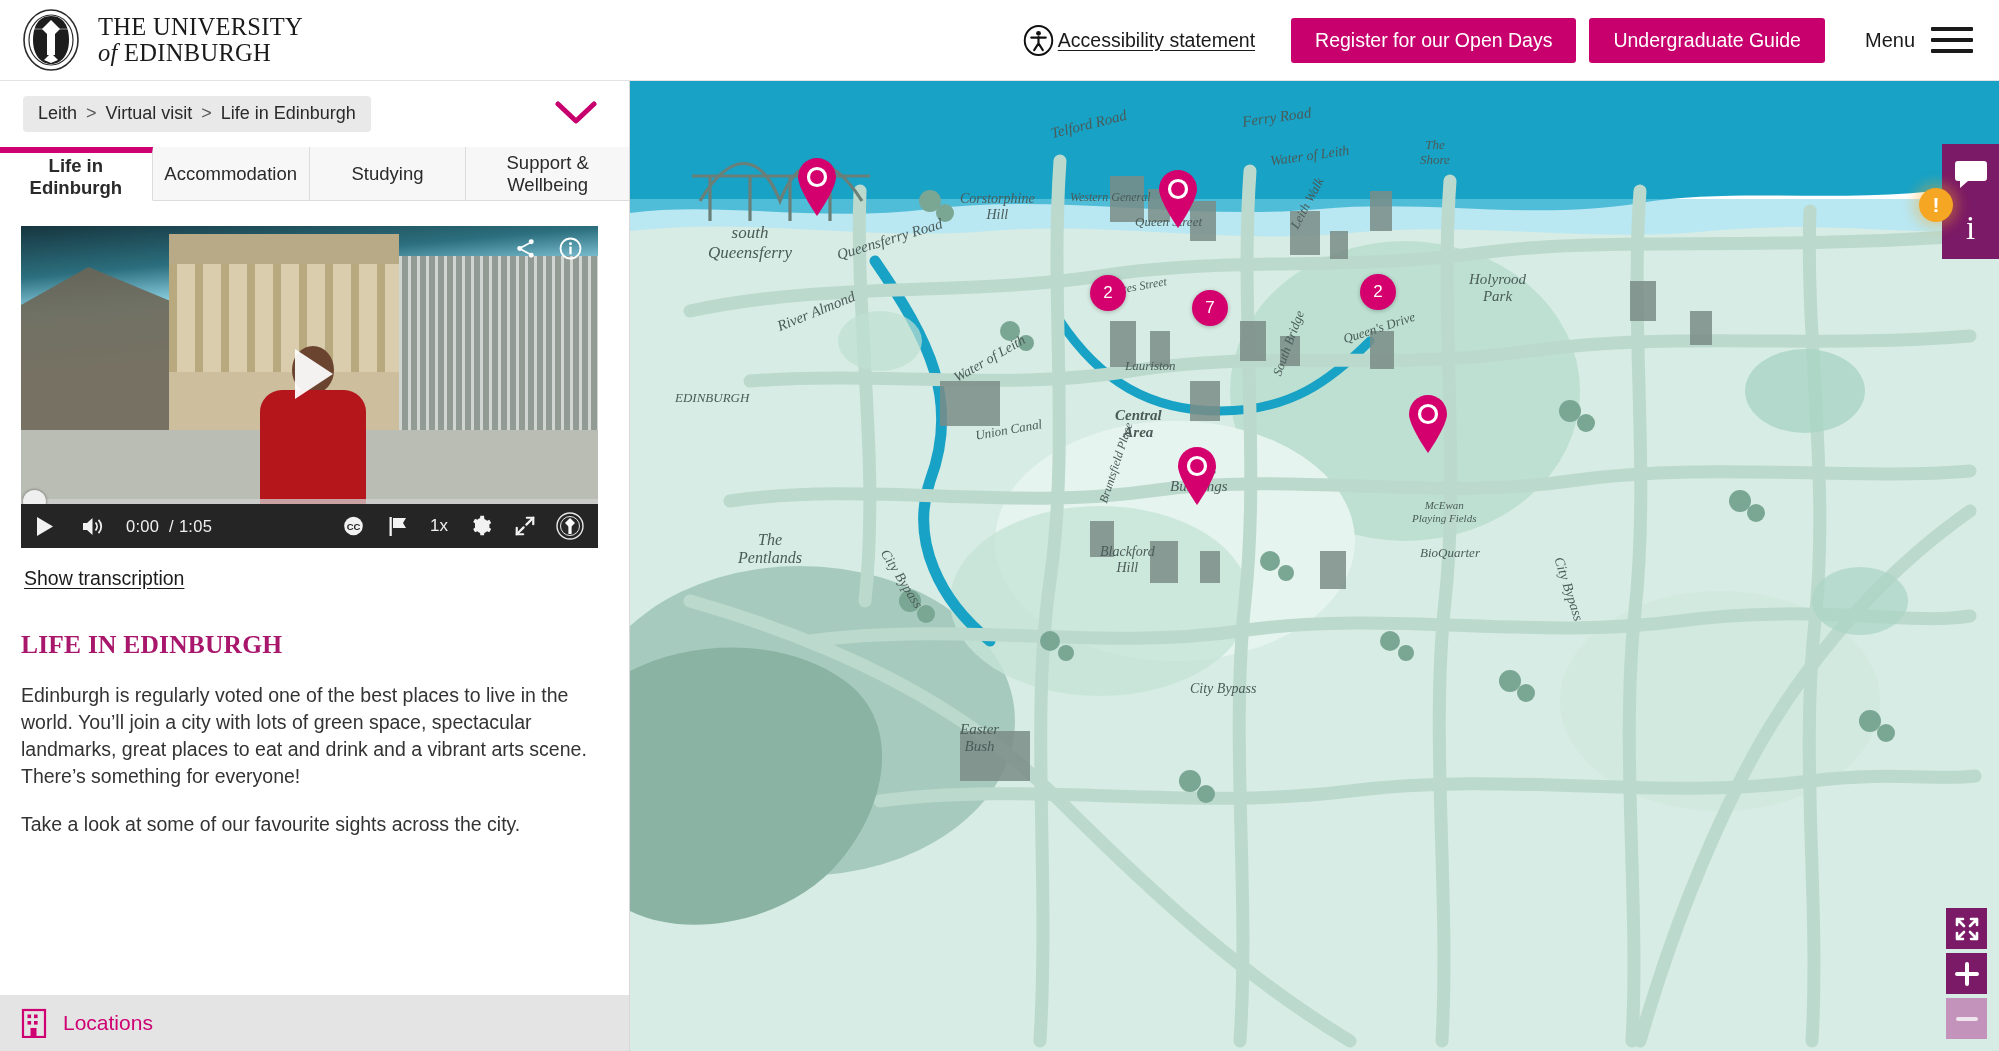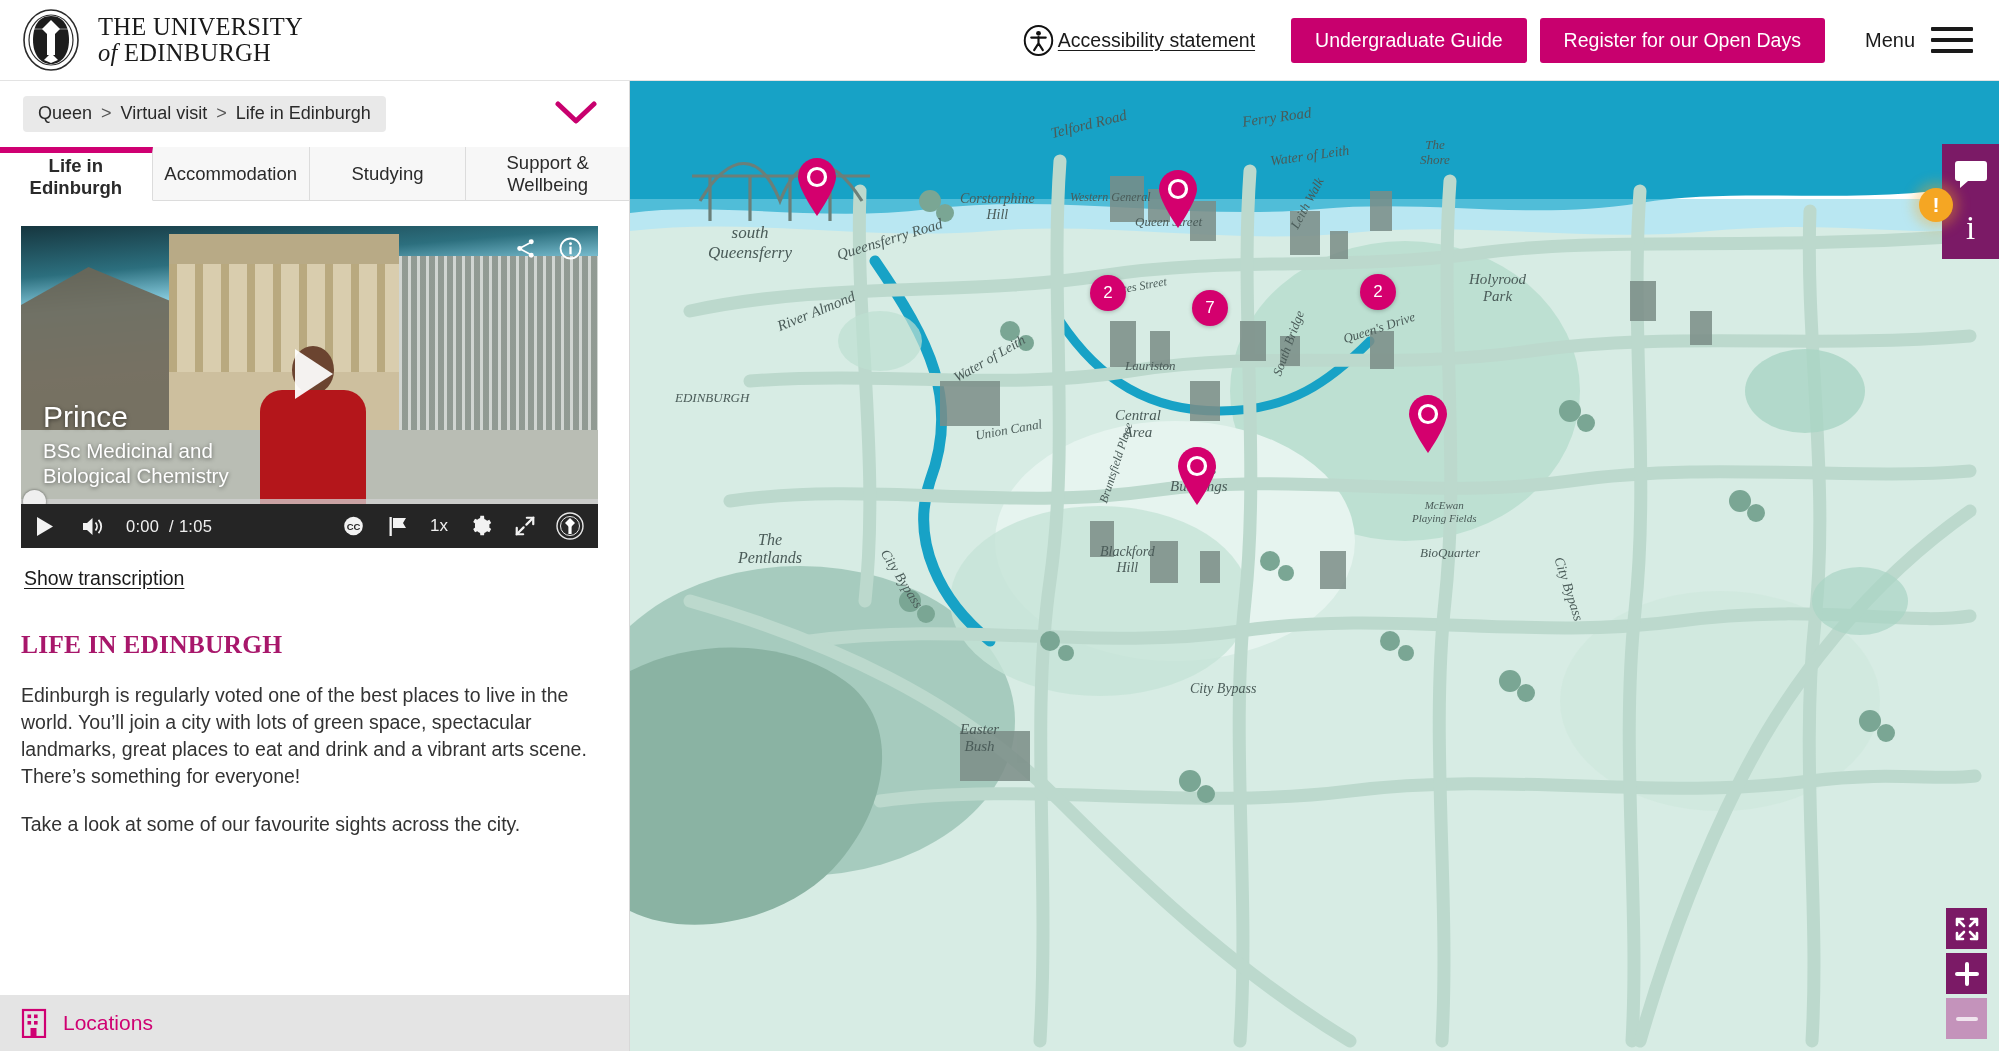--- a/index.html
+++ b/index.html
@@ -291,8 +291,8 @@
       <span class="a11y-text">Accessibility statement</span>
     </div>
 
+    <button class="cta">Register for our Open Days</button>
     <button class="cta">Undergraduate Guide</button>
-    <button class="cta">Register for our Open Days</button>
 
     <div class="menu-group">
       <span class="menu-label">Menu</span>

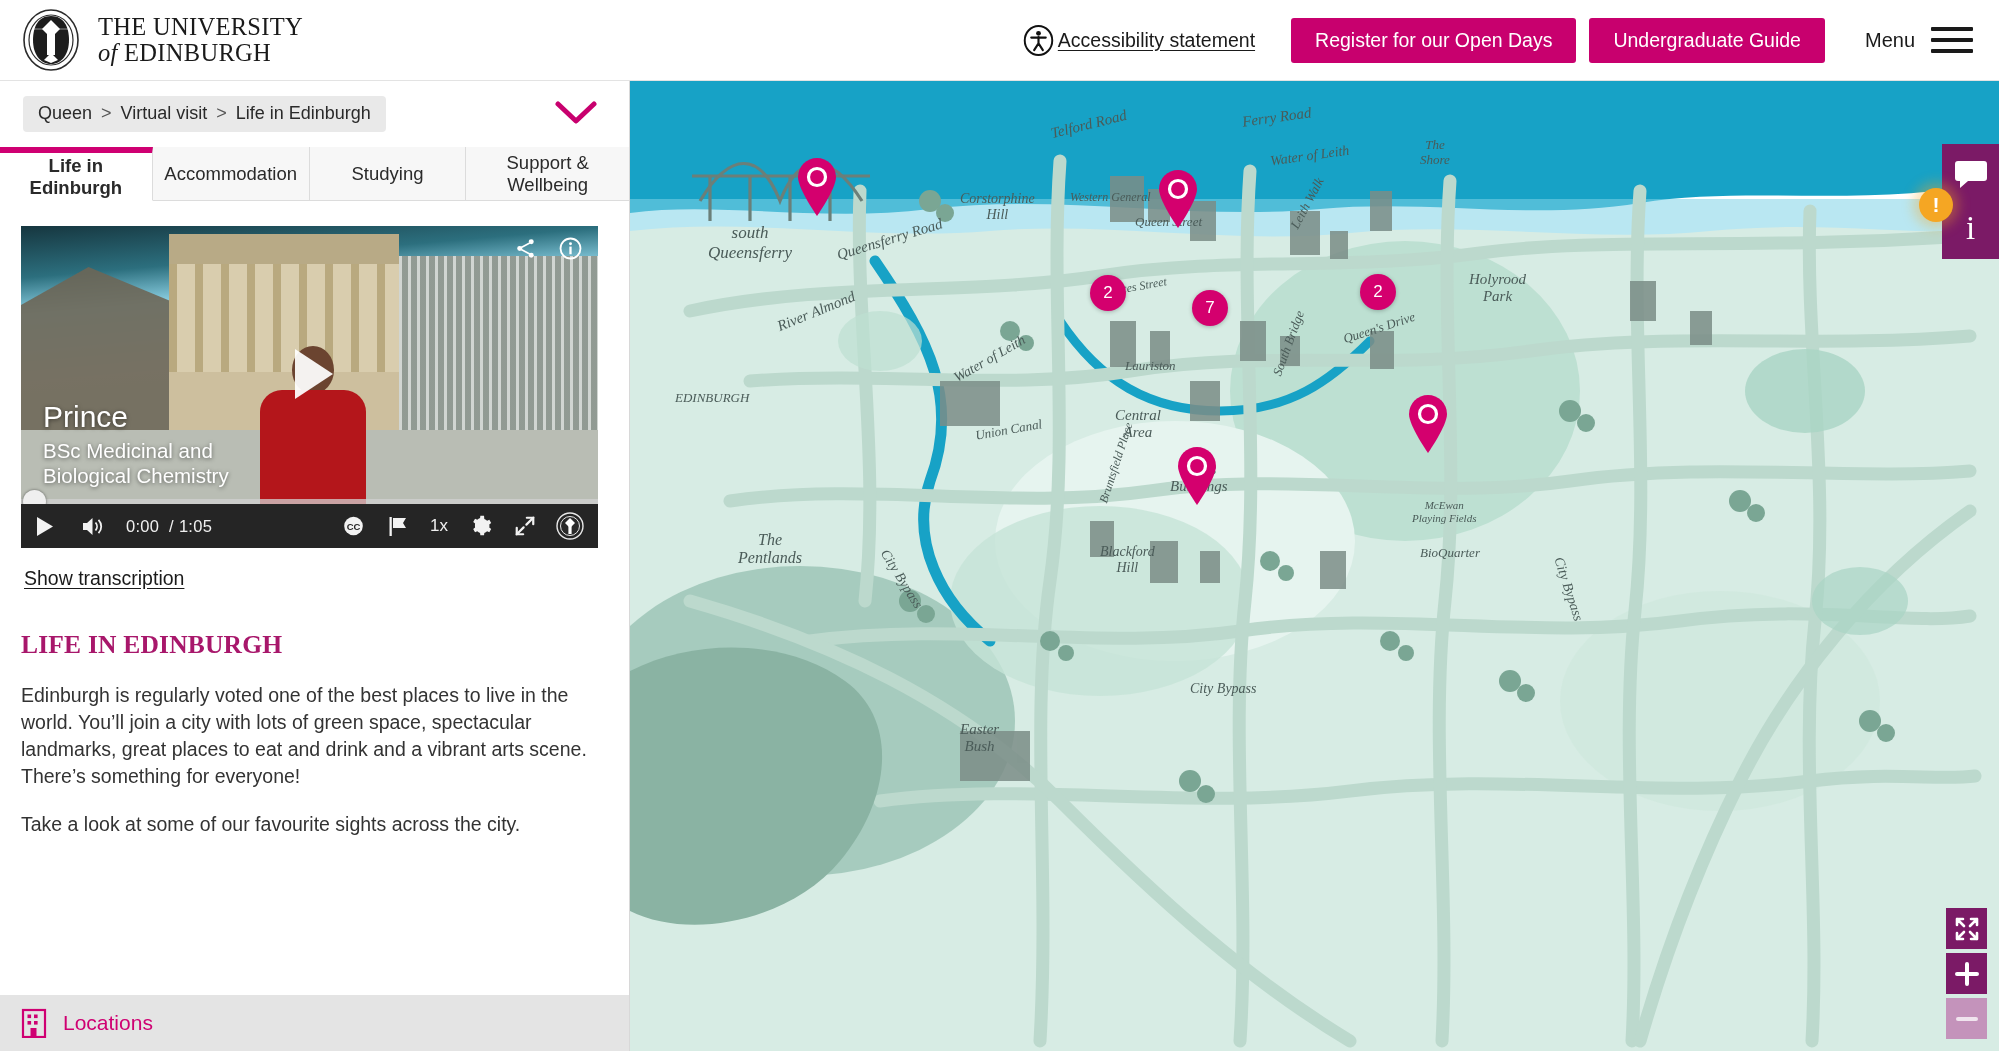--- a/index.html
+++ b/index.html
@@ -309,7 +309,7 @@
 
   <div class="breadcrumb-row">
     <nav class="breadcrumb">
-      <span class="bc-item">Queen</span>
+      <span class="bc-item">Leith</span>
       <span class="bc-sep">&gt;</span>
       <span class="bc-item">Virtual visit</span>
       <span class="bc-sep">&gt;</span>

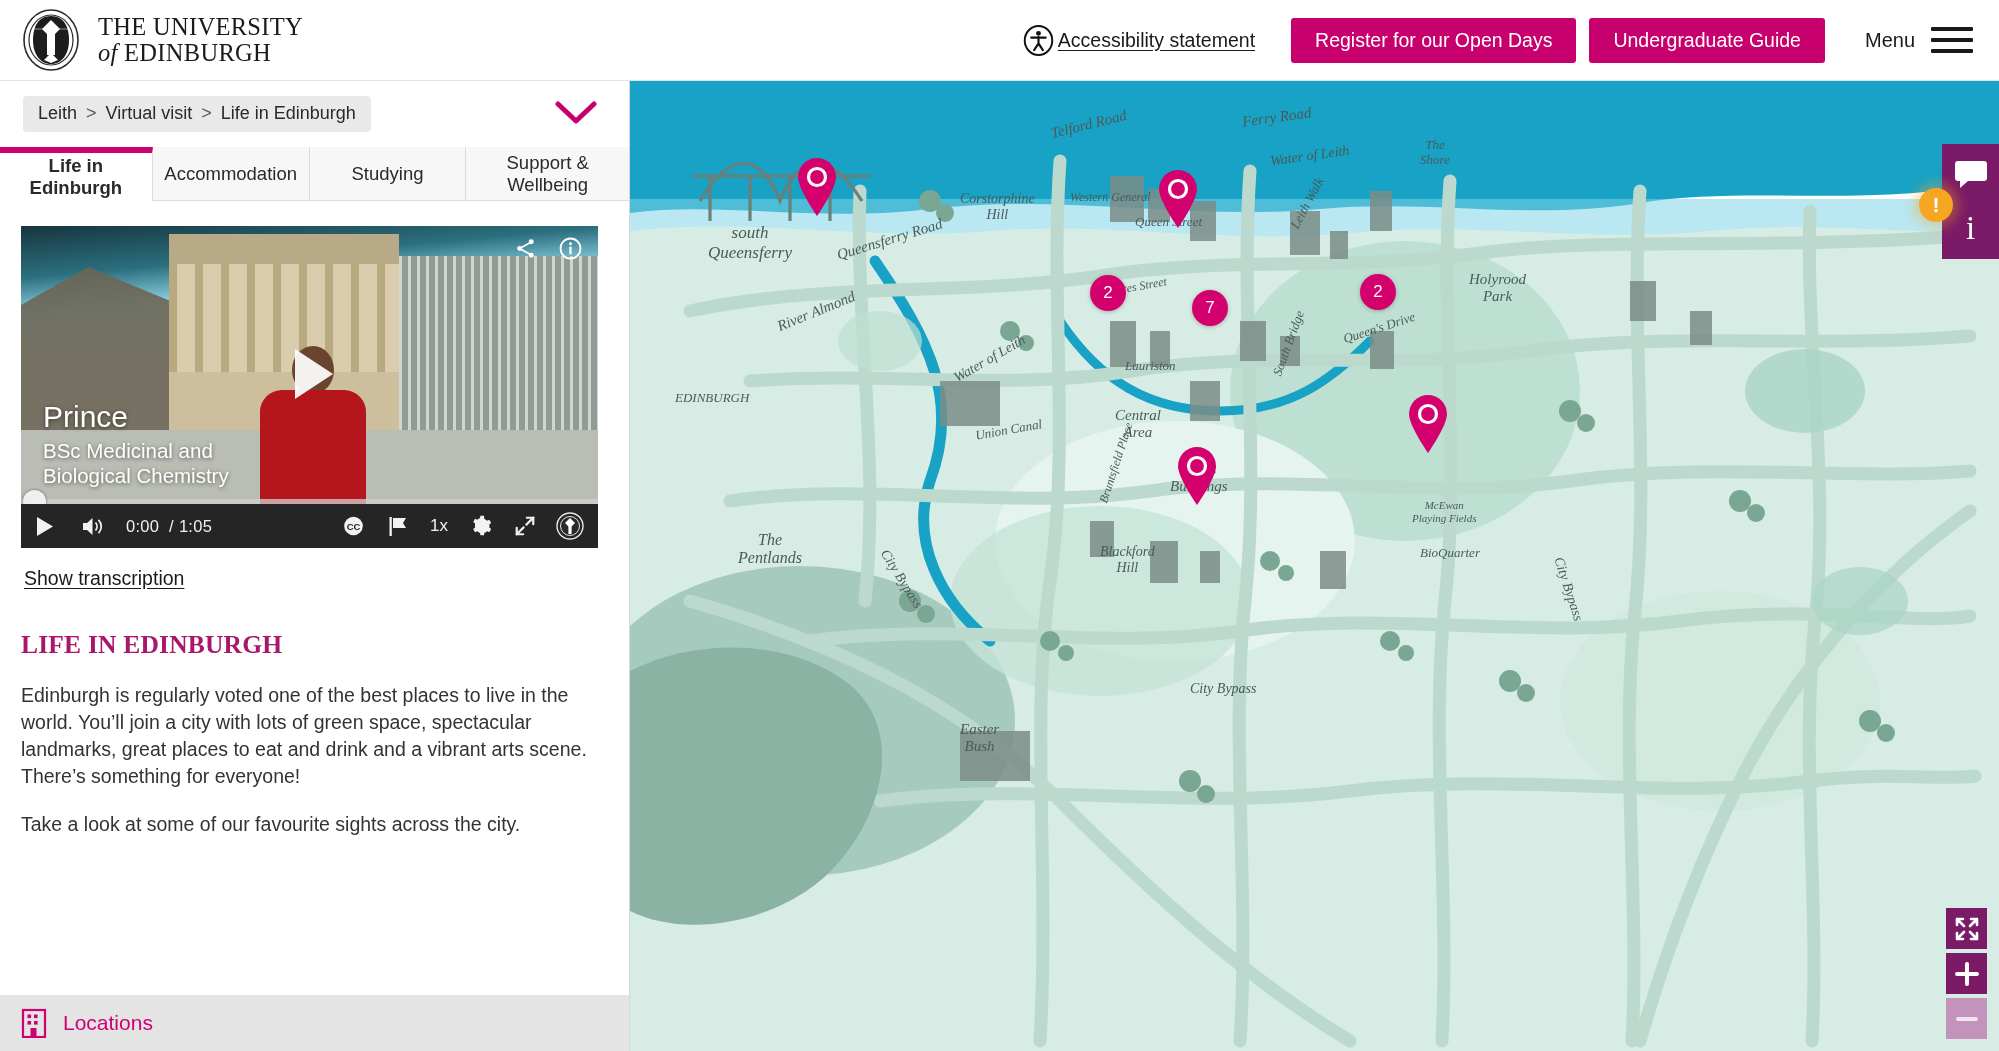--- a/index.html
+++ b/index.html
@@ -368,11 +368,6 @@
       </svg>
     </div>
 
-    <div class="vid-caption">
-      <span class="nm">Prince</span>
-      <span class="sub">BSc Medicinal and</span>
-      <span class="sub">Biological Chemistry</span>
-    </div>
 
     <div class="vid-progress">
       <div class="vid-knob"></div>

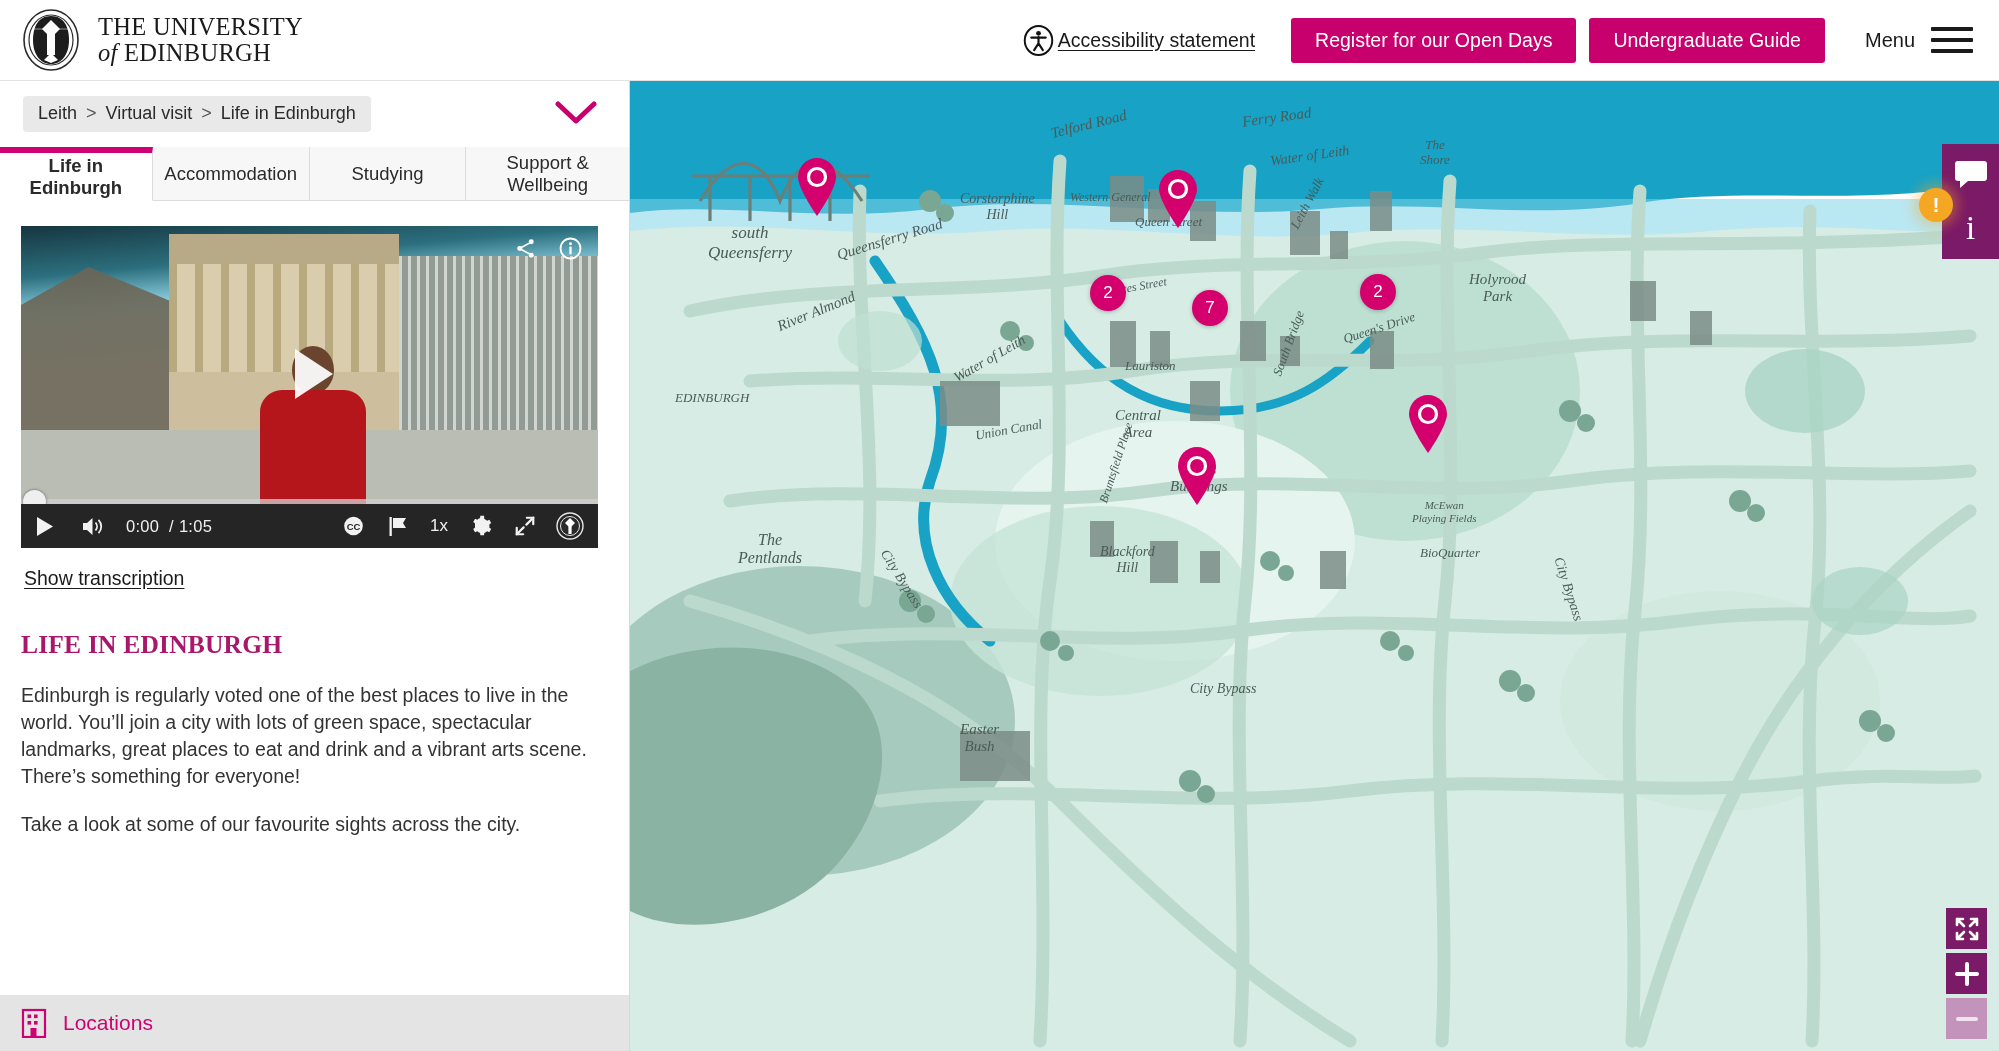--- a/index.html
+++ b/index.html
@@ -599,7 +599,7 @@
       <div class="maplabel" style="left: 495px; top: 278px; font-size: 13px;">
         <div>Lauriston</div>
       </div>
-      <div class="maplabel" style="left: 485px; top: 326px; font-size: 15px;">
+      <div class="maplabel" style="left: 485px; top: 326px; font-size: 15px; font-weight: bold;">
         <div>Central</div>
         <div>Area</div>
       </div>

